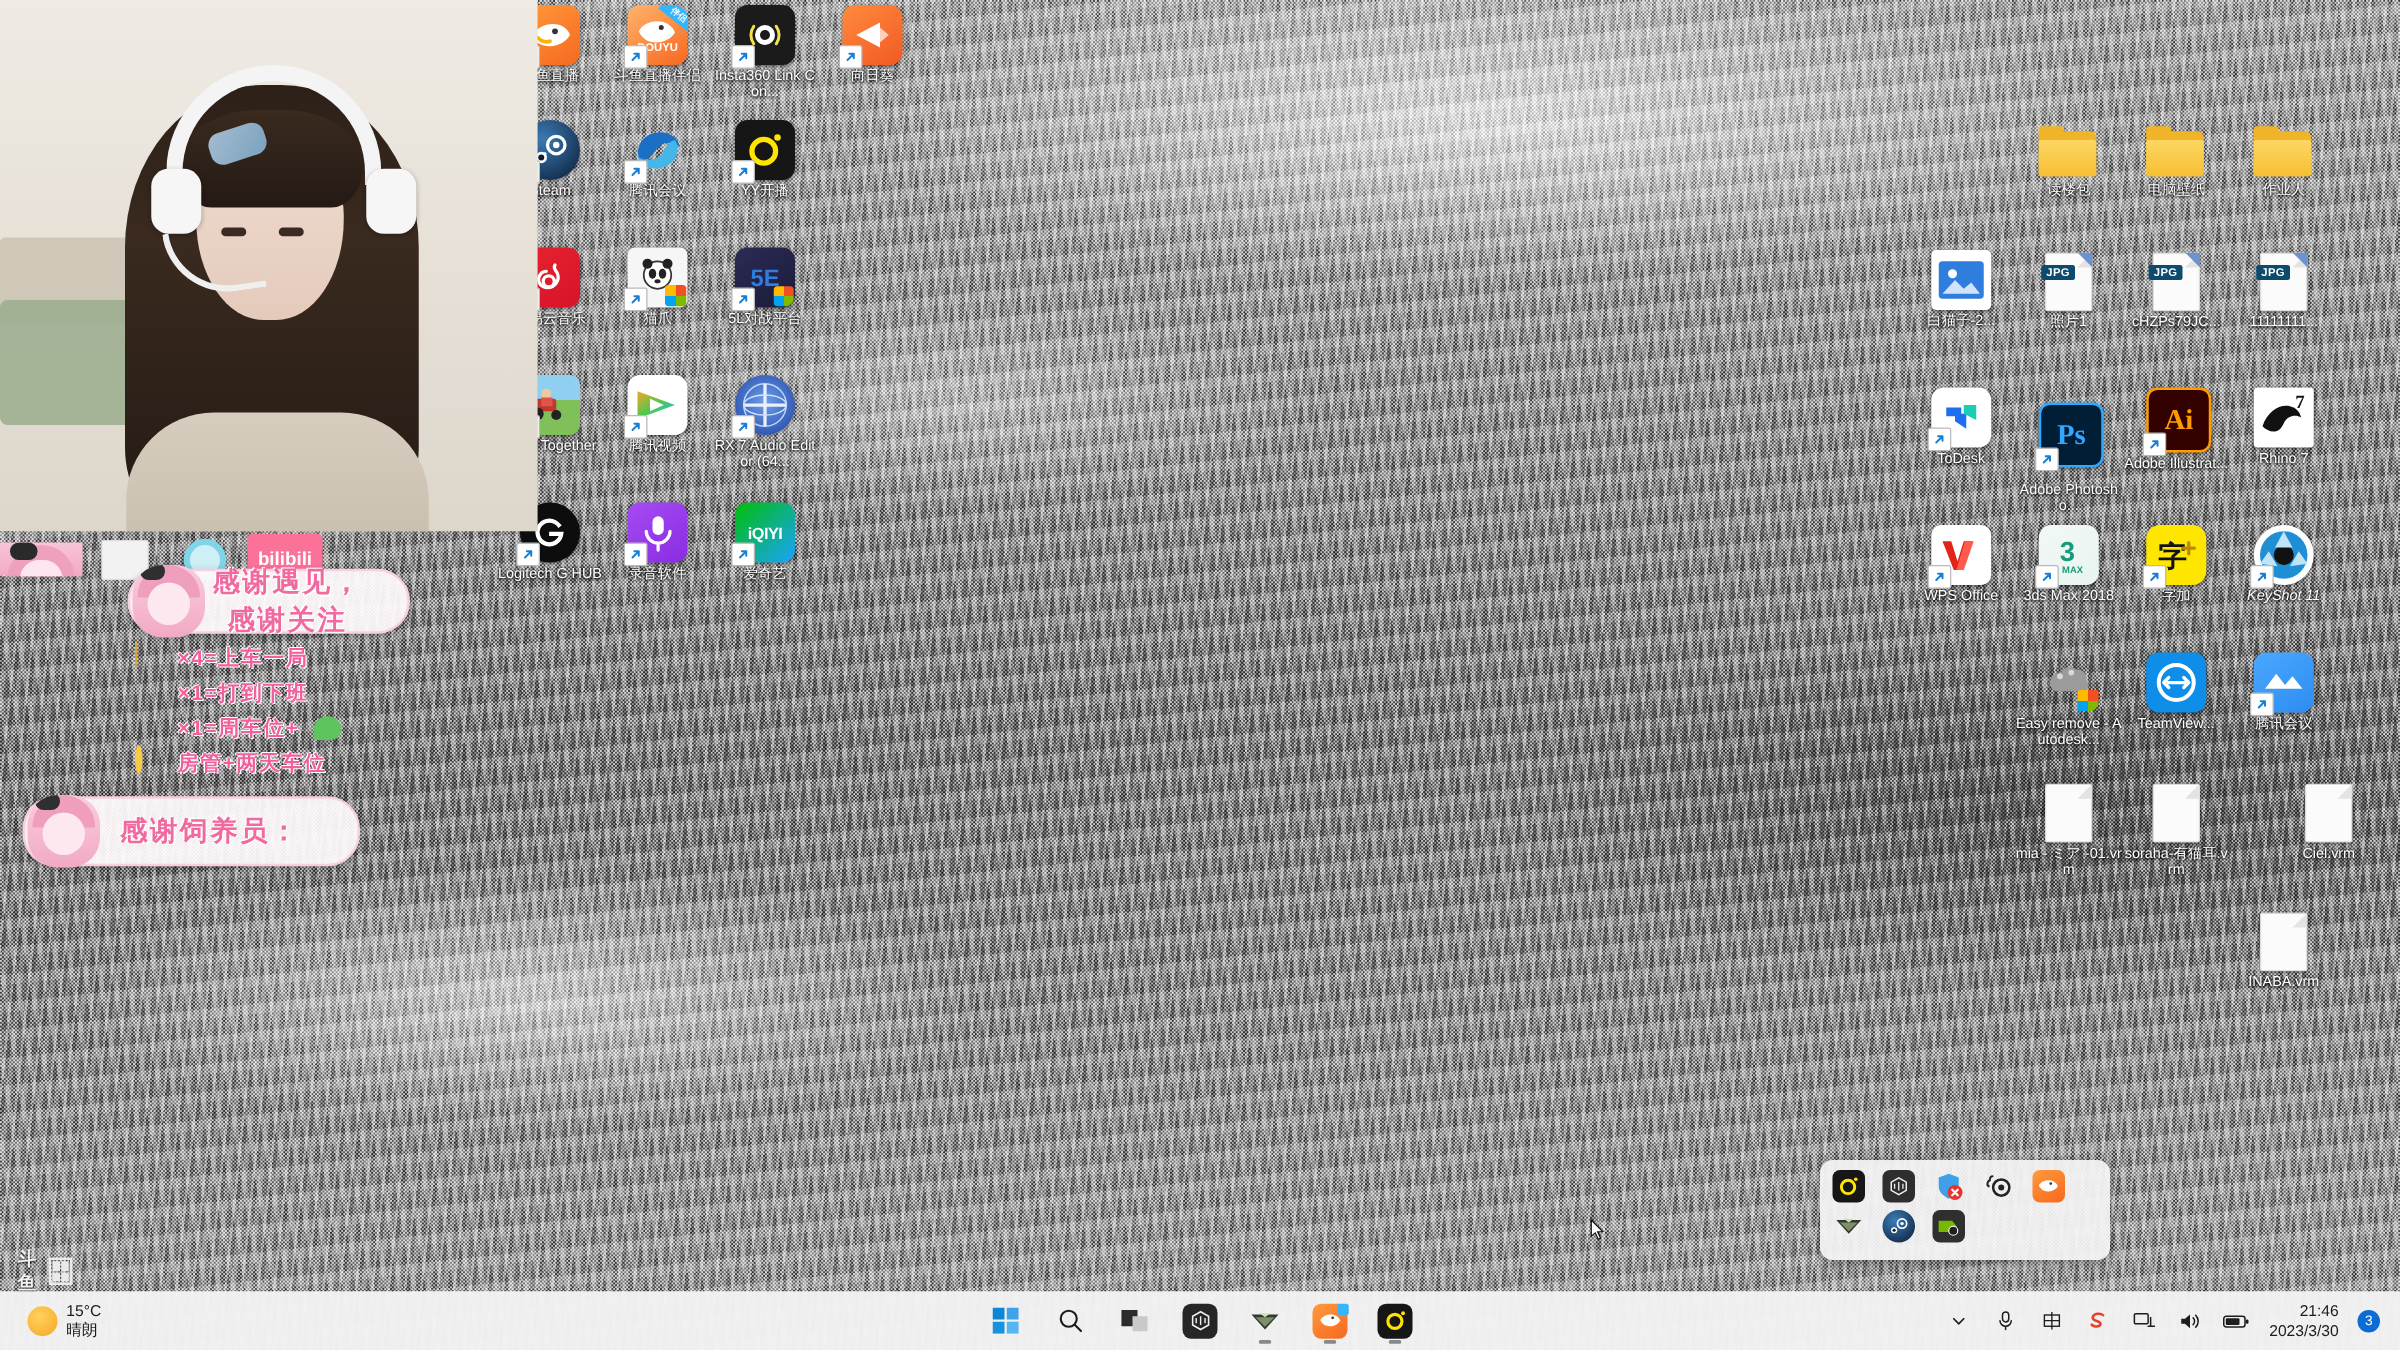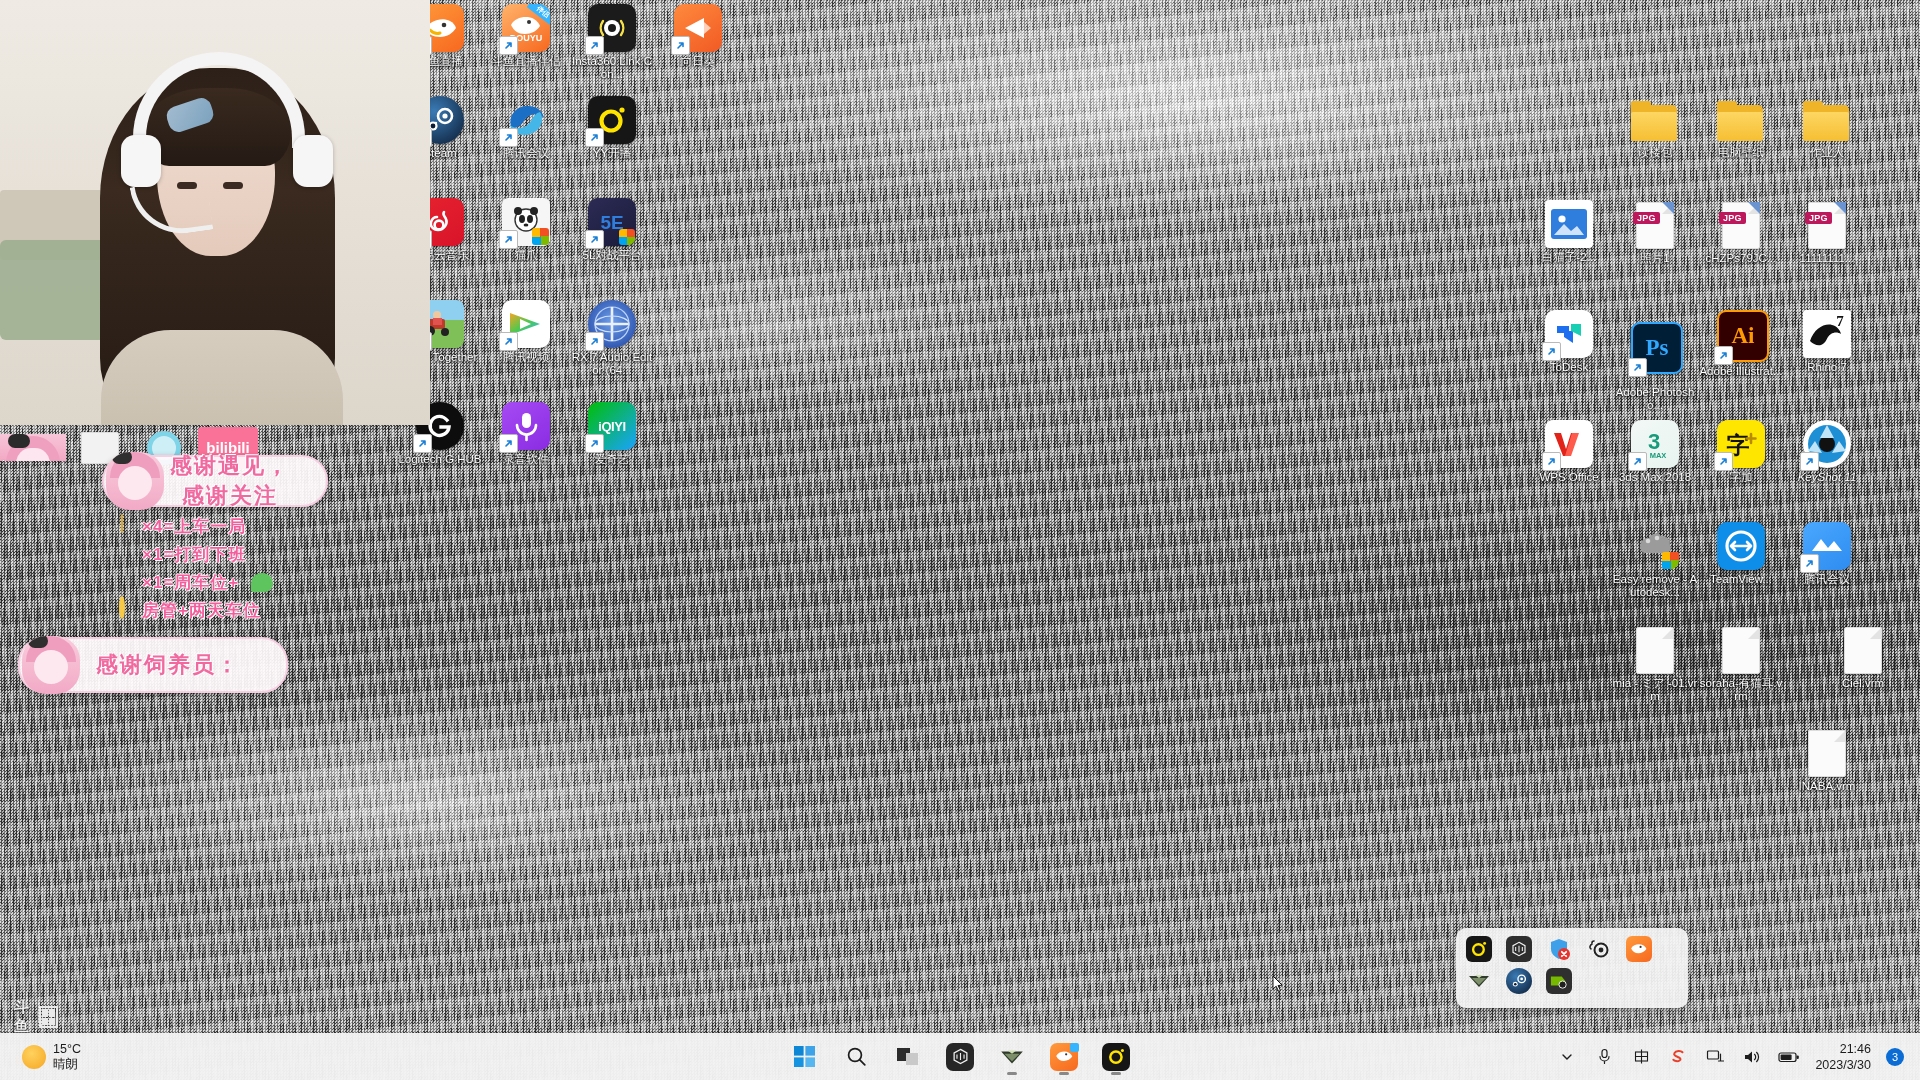--- a/index.html
+++ b/index.html
@@ -73,7 +73,7 @@
     border-style:solid;border-color:transparent transparent #e3e3e3 transparent;
   }
   .doc .jpgtag{
-    position:absolute;left:-4px;top:9px;background:#be185d;color:#fff;
+    position:absolute;left:-4px;top:9px;background:#0c4a6e;color:#fff;
     font-size:9px;font-weight:bold;padding:1px 4px;border-radius:2px;letter-spacing:.3px;
   }
   .doc .corner{

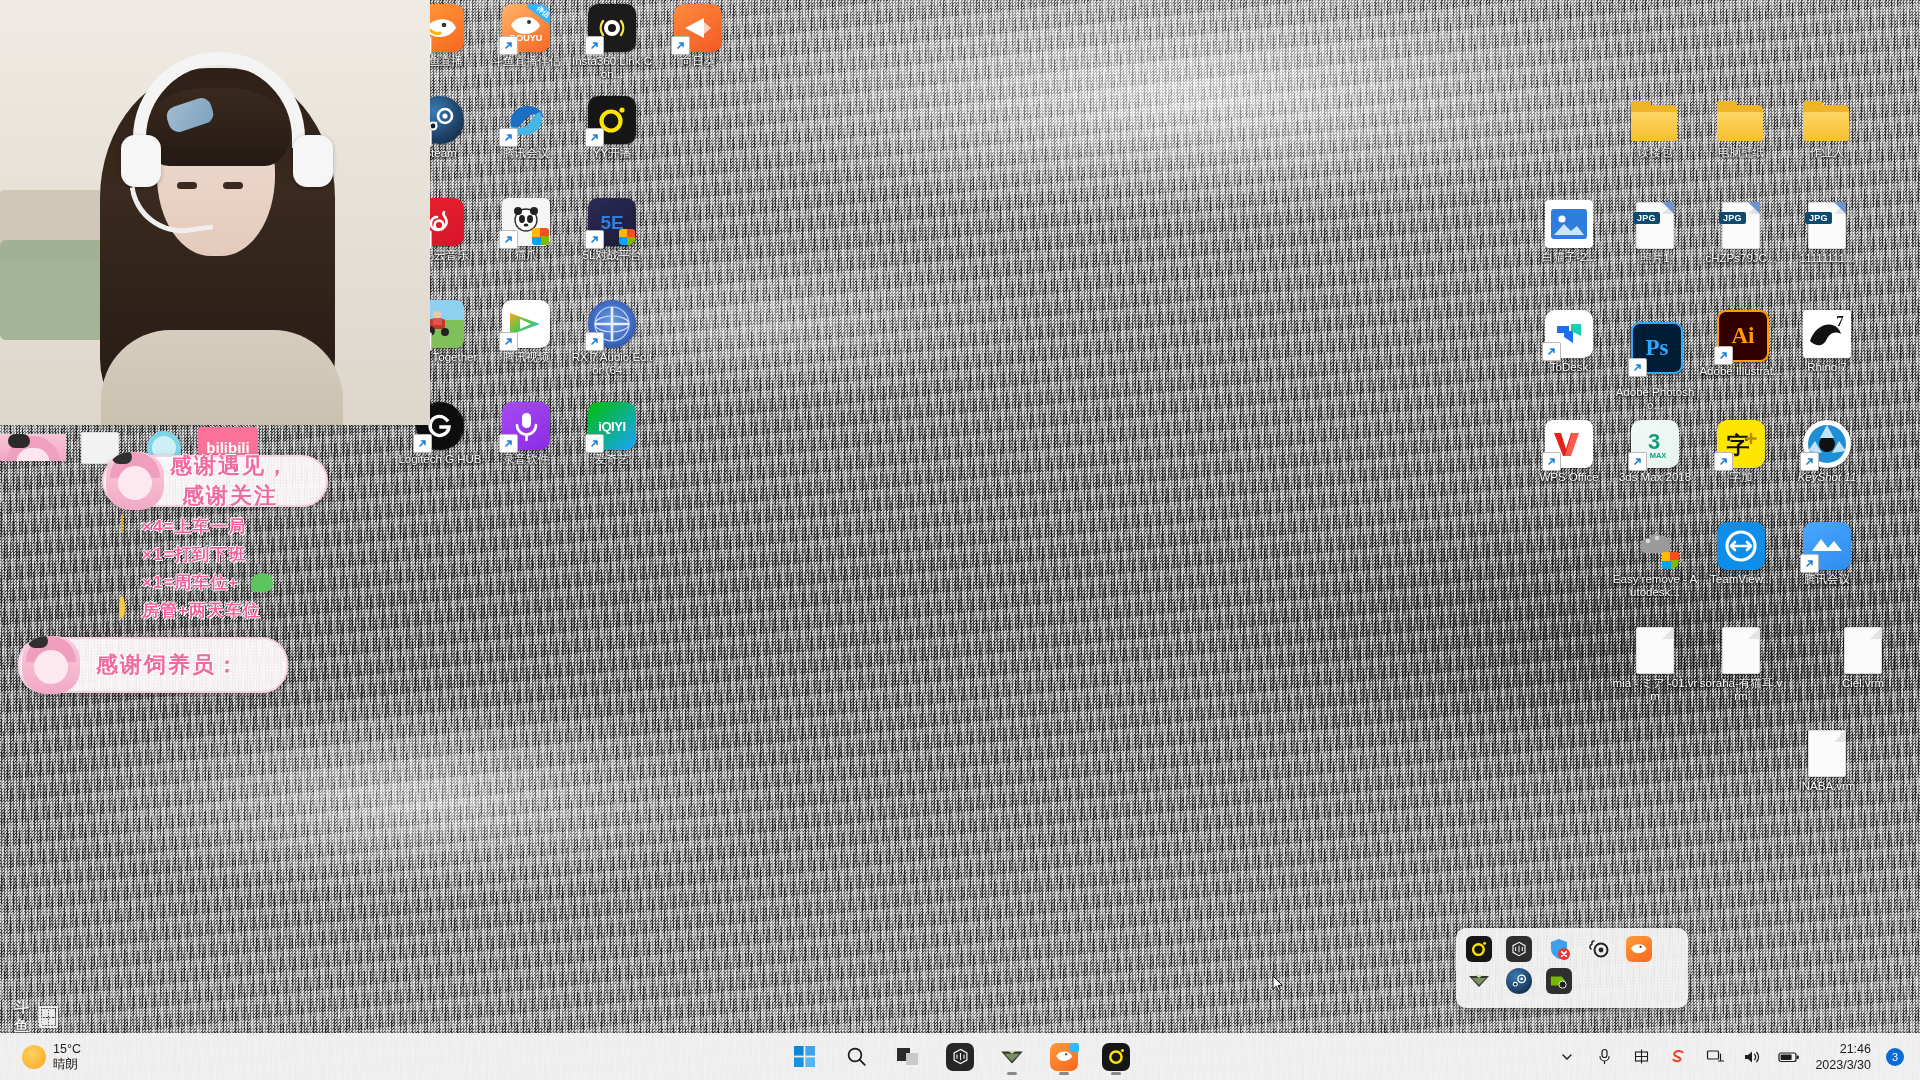--- a/index.html
+++ b/index.html
@@ -178,7 +178,7 @@
   #bubble-top{left:102px;top:455px;width:222px;height:48px;}
   #bubble-bottom{left:18px;top:637px;width:266px;height:52px;}
 
-  .perk-list{position:absolute;left:108px;top:512px;width:260px;text-align:center;}
+  .perk-list{position:absolute;left:108px;top:512px;width:260px;}
   .perk-row{display:flex;align-items:center;height:28px;gap:6px;}
   .perk-icon{width:28px;height:22px;flex:0 0 28px;position:relative;}
   .perk-text{

